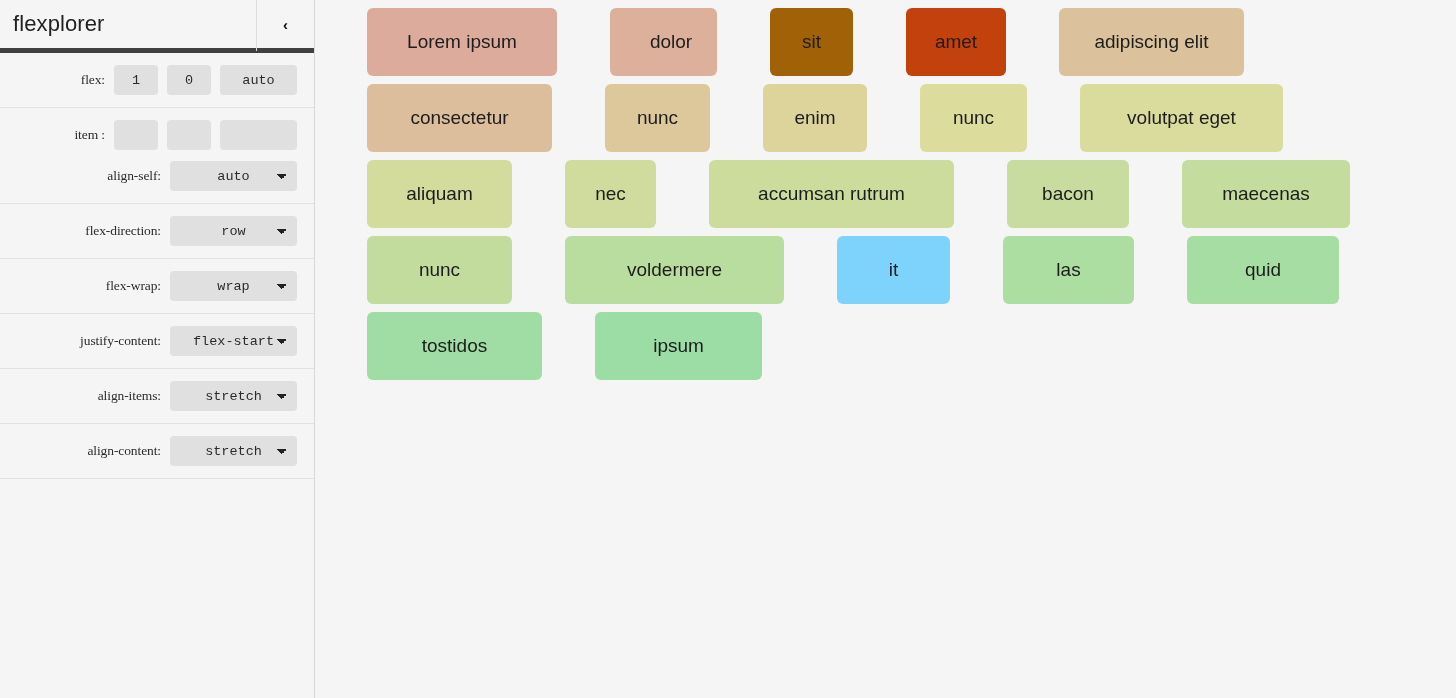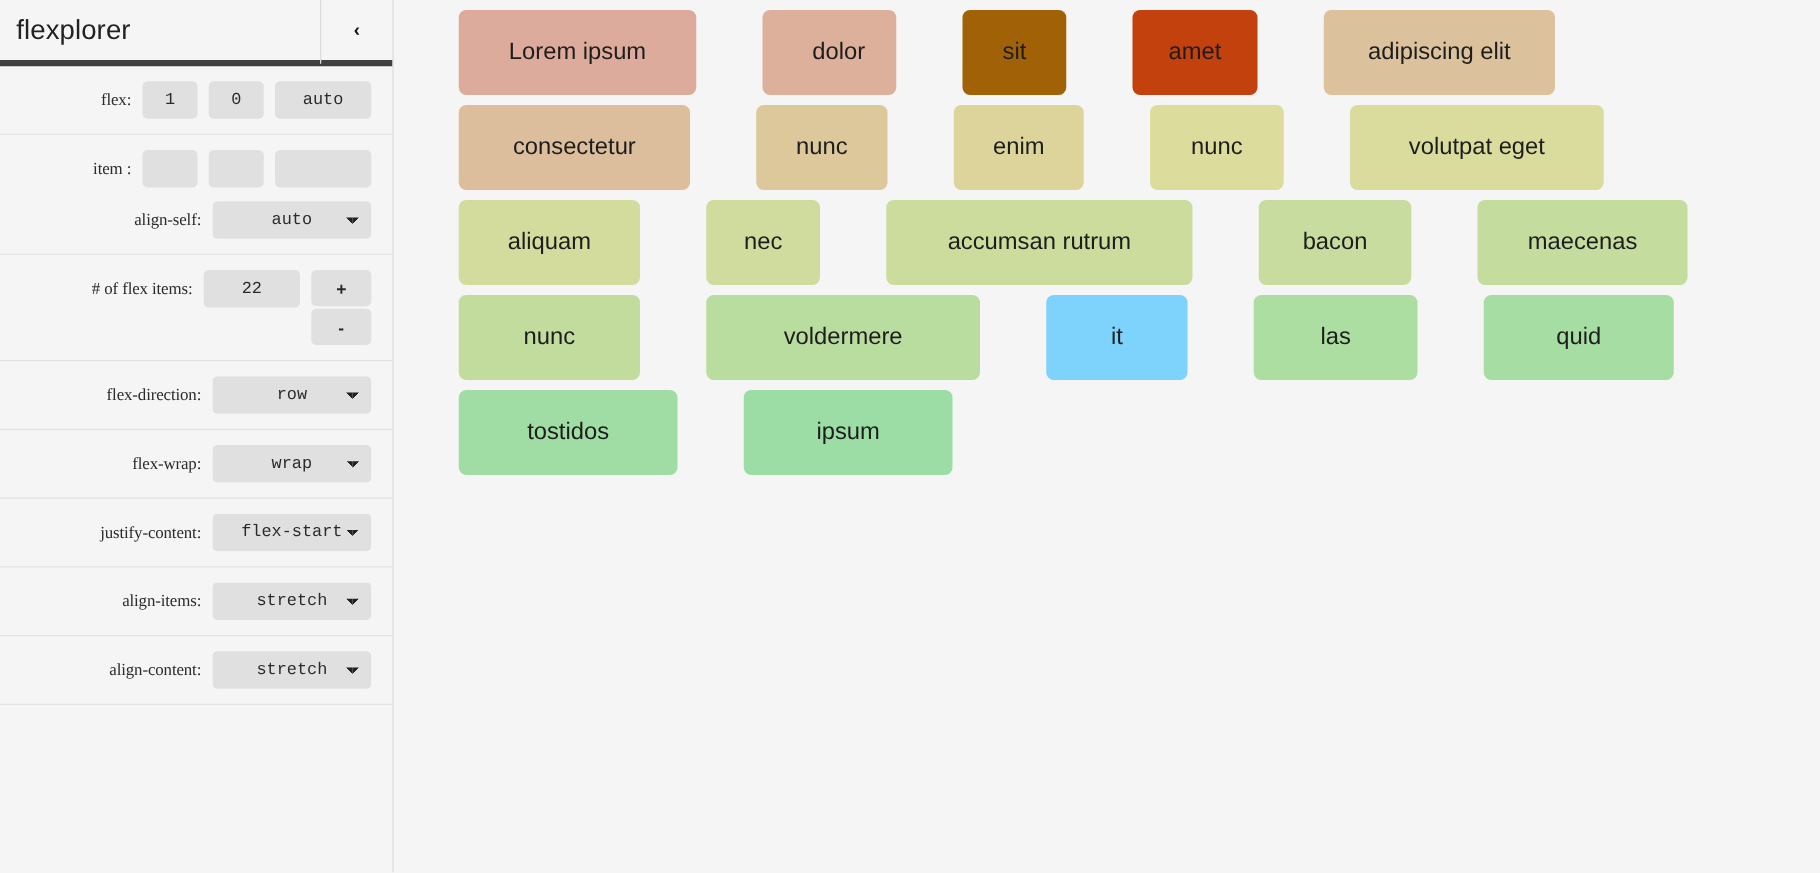--- a/index.html
+++ b/index.html
@@ -232,16 +232,6 @@
       </div>
     </div>
 
-    <div class="sb-section">
-      <div class="count-row">
-        <span class="ctl-label"># of flex items:</span>
-        <input class="fld w-medium" type="text" value="22" style="">
-        <div class="stepper">
-          <button class="step-btn">+</button>
-          <button class="step-btn">-</button>
-        </div>
-      </div>
-    </div>
 
     <div id="container-props">
         <div class="sb-section">

